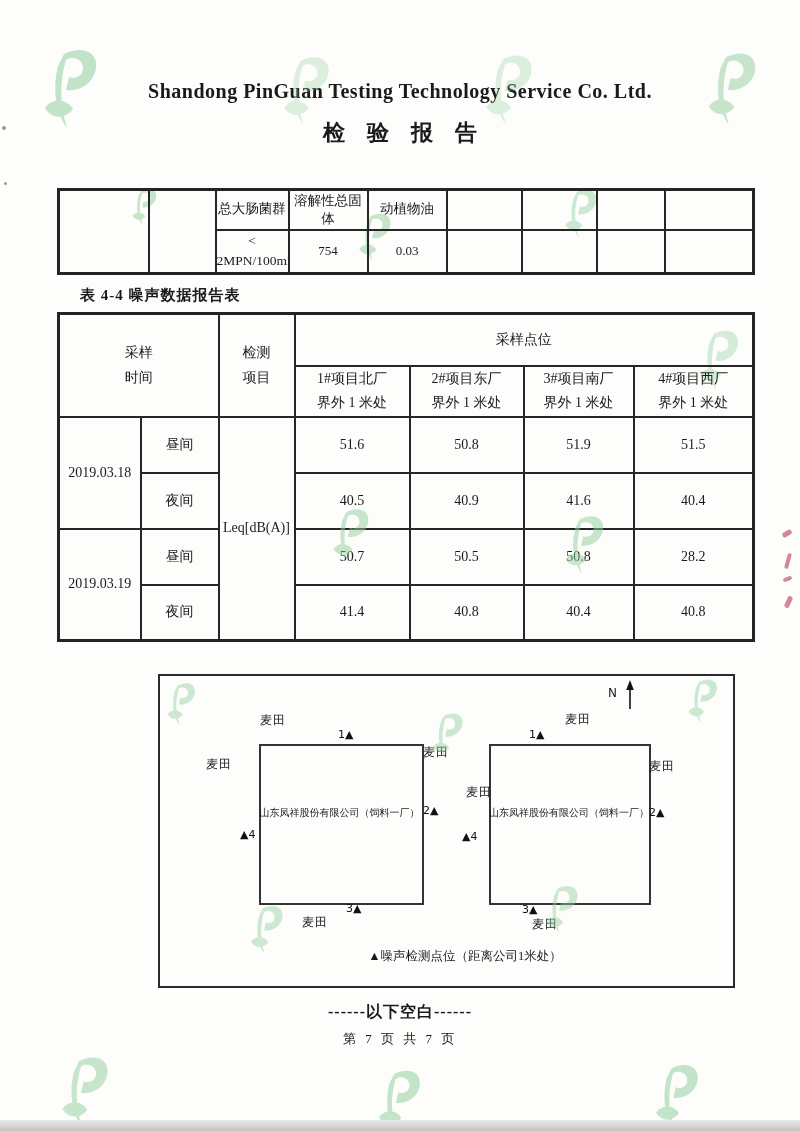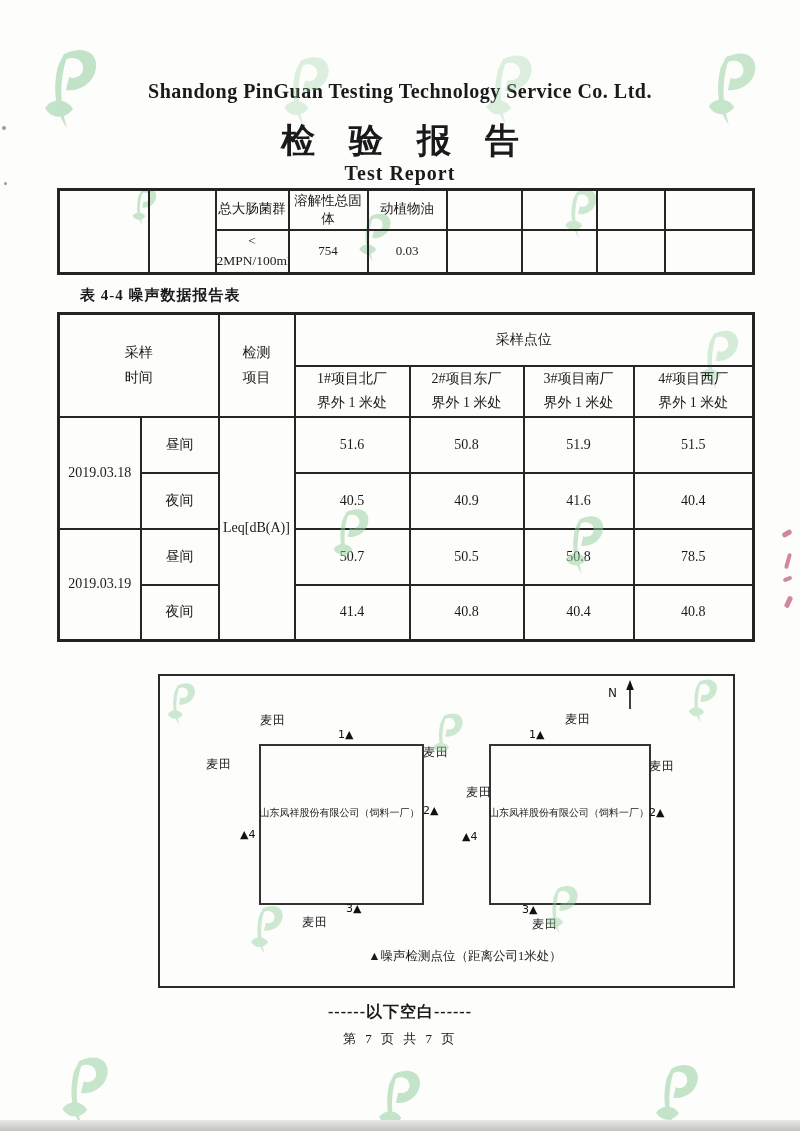--- a/index.html
+++ b/index.html
@@ -14,7 +14,7 @@
   
   .company-cn{top:40px;font-size:27px;font-weight:bold;letter-spacing:2px;}
   .company-en{top:80px;font-size:20px;font-weight:bold;letter-spacing:.5px;}
-  .title-cn{top:118px;font-size:34px;font-weight:bold;}
+  .title-cn{top:118px;font-size:22px;font-weight:bold;}
   .title-en{top:162px;font-size:20px;font-weight:bold;letter-spacing:1px;}
   
   table{border-collapse:collapse;table-layout:fixed;z-index:2;}

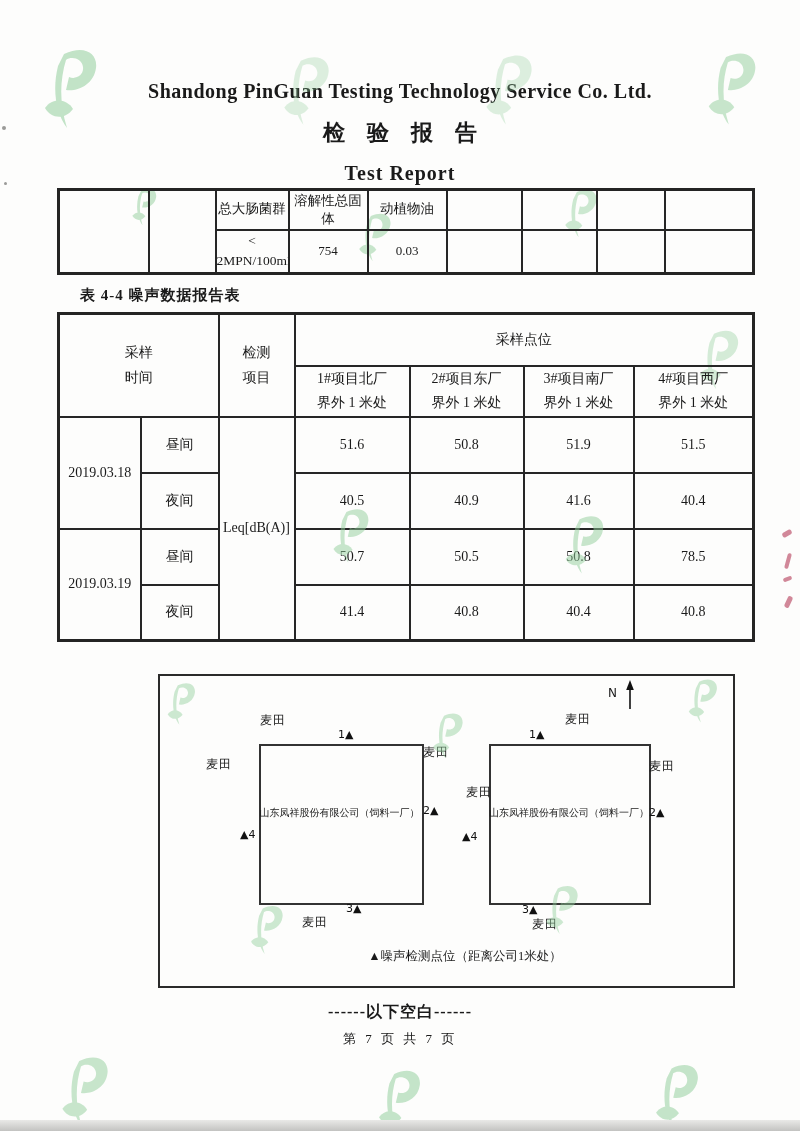--- a/index.html
+++ b/index.html
@@ -120,7 +120,6 @@
 
   <div class="abs center company-en">Shandong PinGuan Testing Technology Service Co. Ltd.</div>
   <div class="abs center title-cn">检　验　报　告</div>
-  <div class="abs center title-en">Test Report</div>
 
   <table class="abs params-table">
     <colgroup>

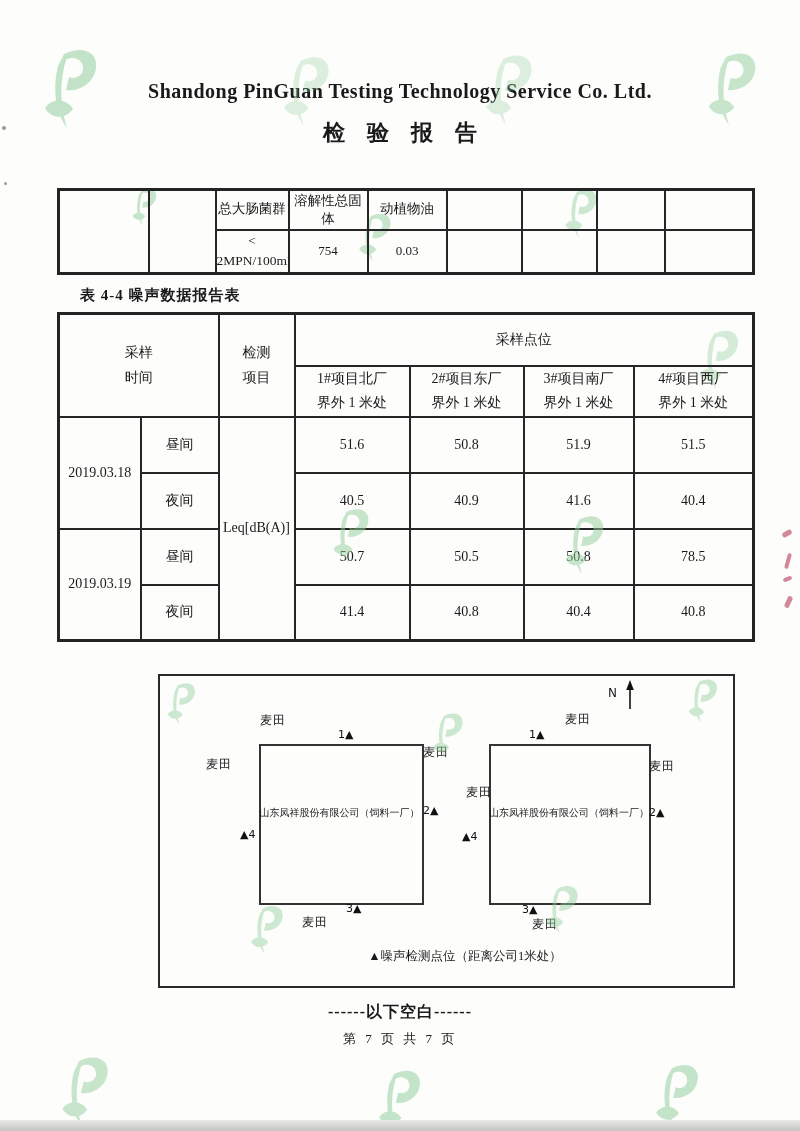--- a/index.html
+++ b/index.html
@@ -211,7 +211,7 @@
       <td>50.7</td>
       <td>50.5</td>
       <td>50.8</td>
-      <td>78.5</td>
+      <td>28.2</td>
     </tr>
     <tr style="height:56px">
       <td>夜间</td>

